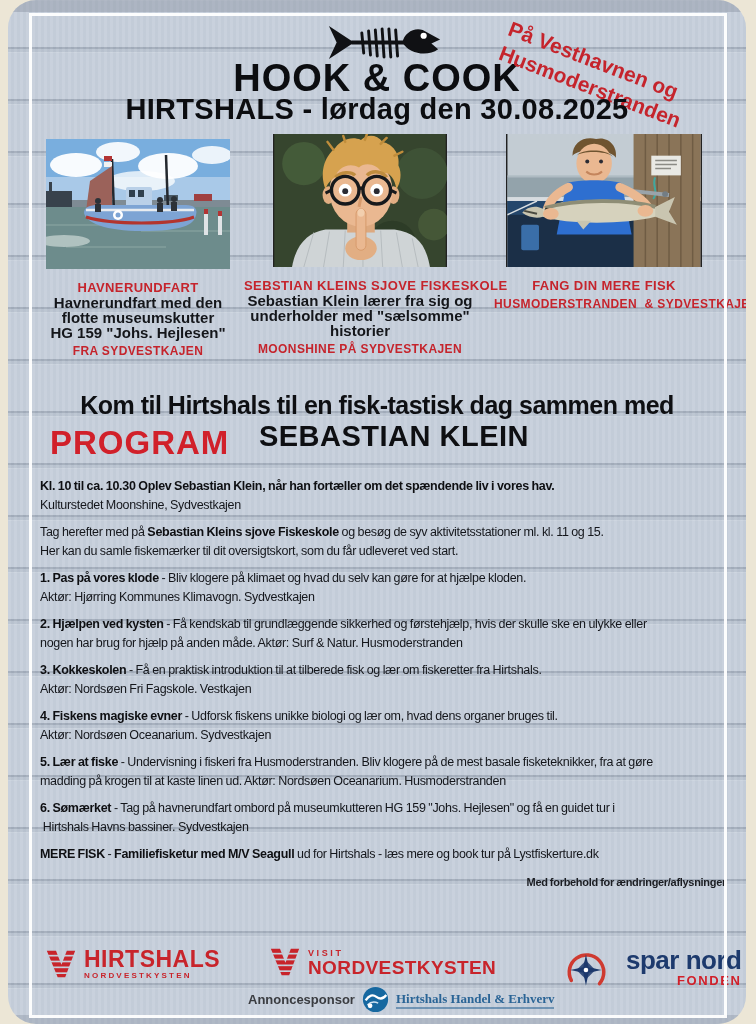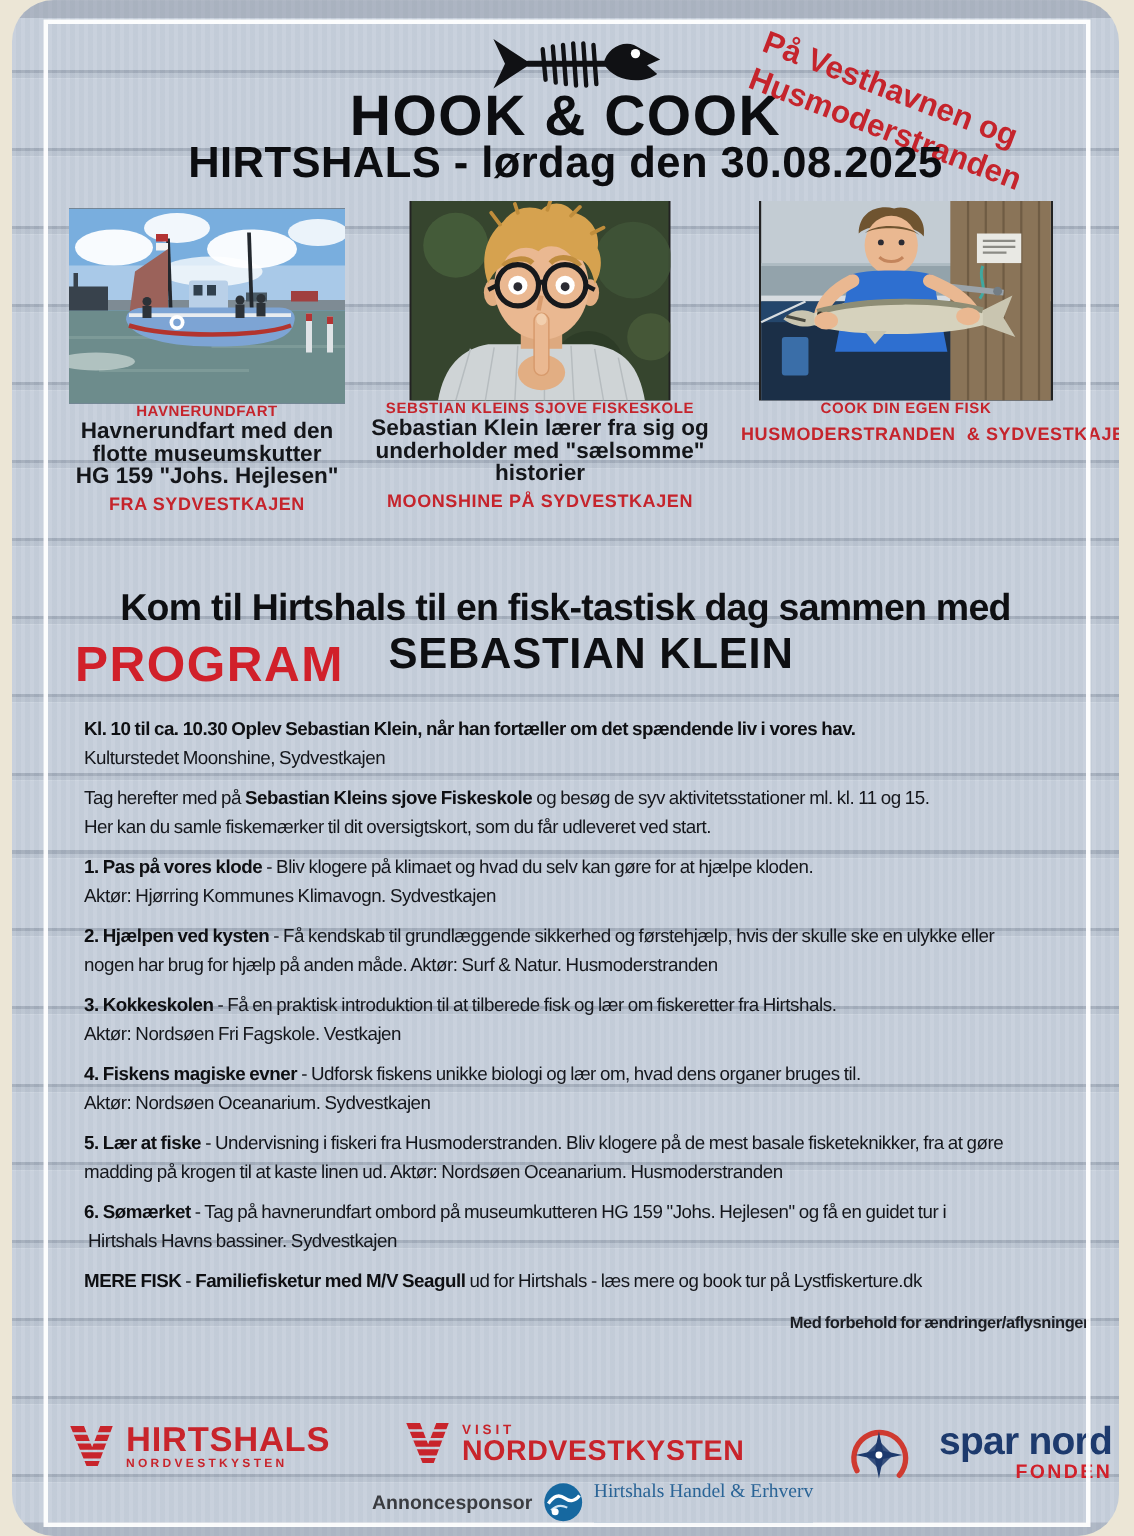--- a/index.html
+++ b/index.html
@@ -28,7 +28,7 @@
 
   .card{position:absolute;top:134px;text-align:center;}
   .card .photo{overflow:hidden;margin:0 auto;display:block;background:#222;}
-  .card-heading{font-size:10px;font-weight:bold;letter-spacing:0.4px;color:#c5242c;white-space:nowrap;}
+  .card-heading{margin-top:11px;font-size:13px;font-weight:bold;letter-spacing:0.4px;color:#c5242c;white-space:nowrap;}
   .card-body{margin-top:0;font-size:15px;font-weight:bold;line-height:15px;color:#14161a;white-space:pre-line;}
   .card-venue{margin-top:4px;font-size:12px;font-weight:bold;letter-spacing:0.4px;color:#c5242c;white-space:pre;}
 

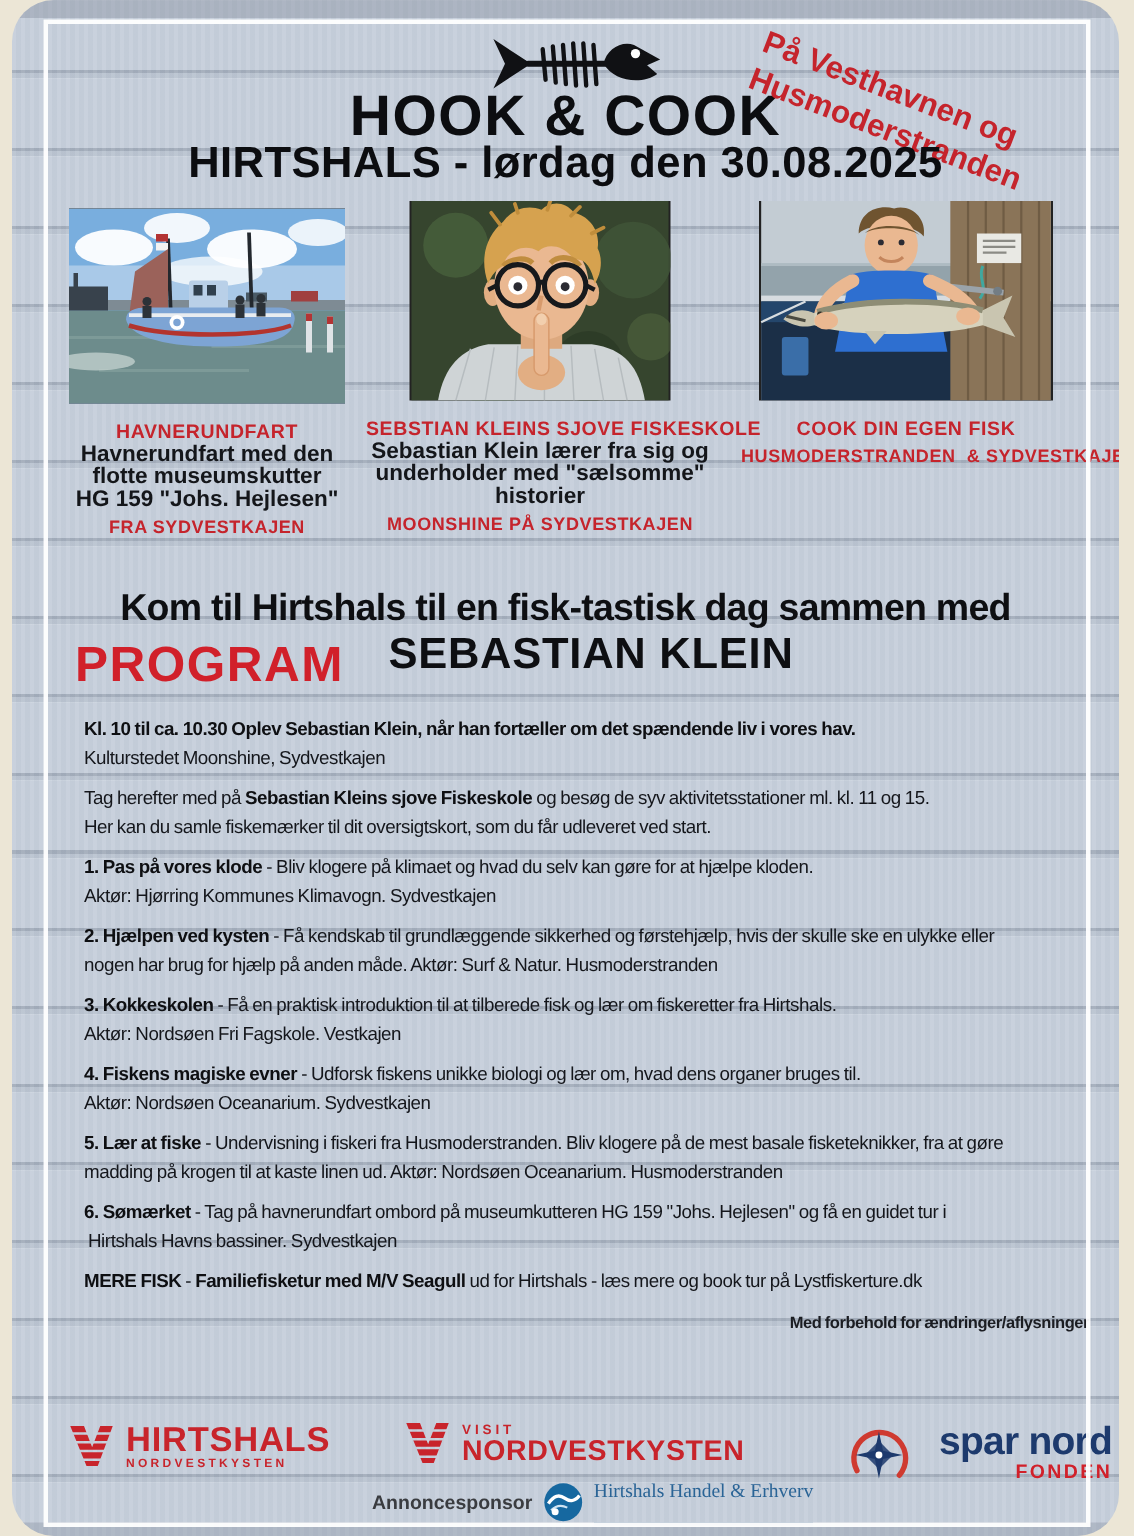--- a/index.html
+++ b/index.html
@@ -231,7 +231,7 @@
       <ellipse cx="44" cy="81" rx="8" ry="6" fill="#eab891"></ellipse>
       <ellipse cx="140" cy="78" rx="8" ry="6" fill="#eab891"></ellipse>
     </svg>
-    <div class="card-heading">COOK DIN EGEN FISK</div>
+    <div class="card-heading">FANG DIN MERE FISK</div>
     <div class="card-venue">HUSMODERSTRANDEN  &amp; SYDVESTKAJEN</div>
   </div>
 

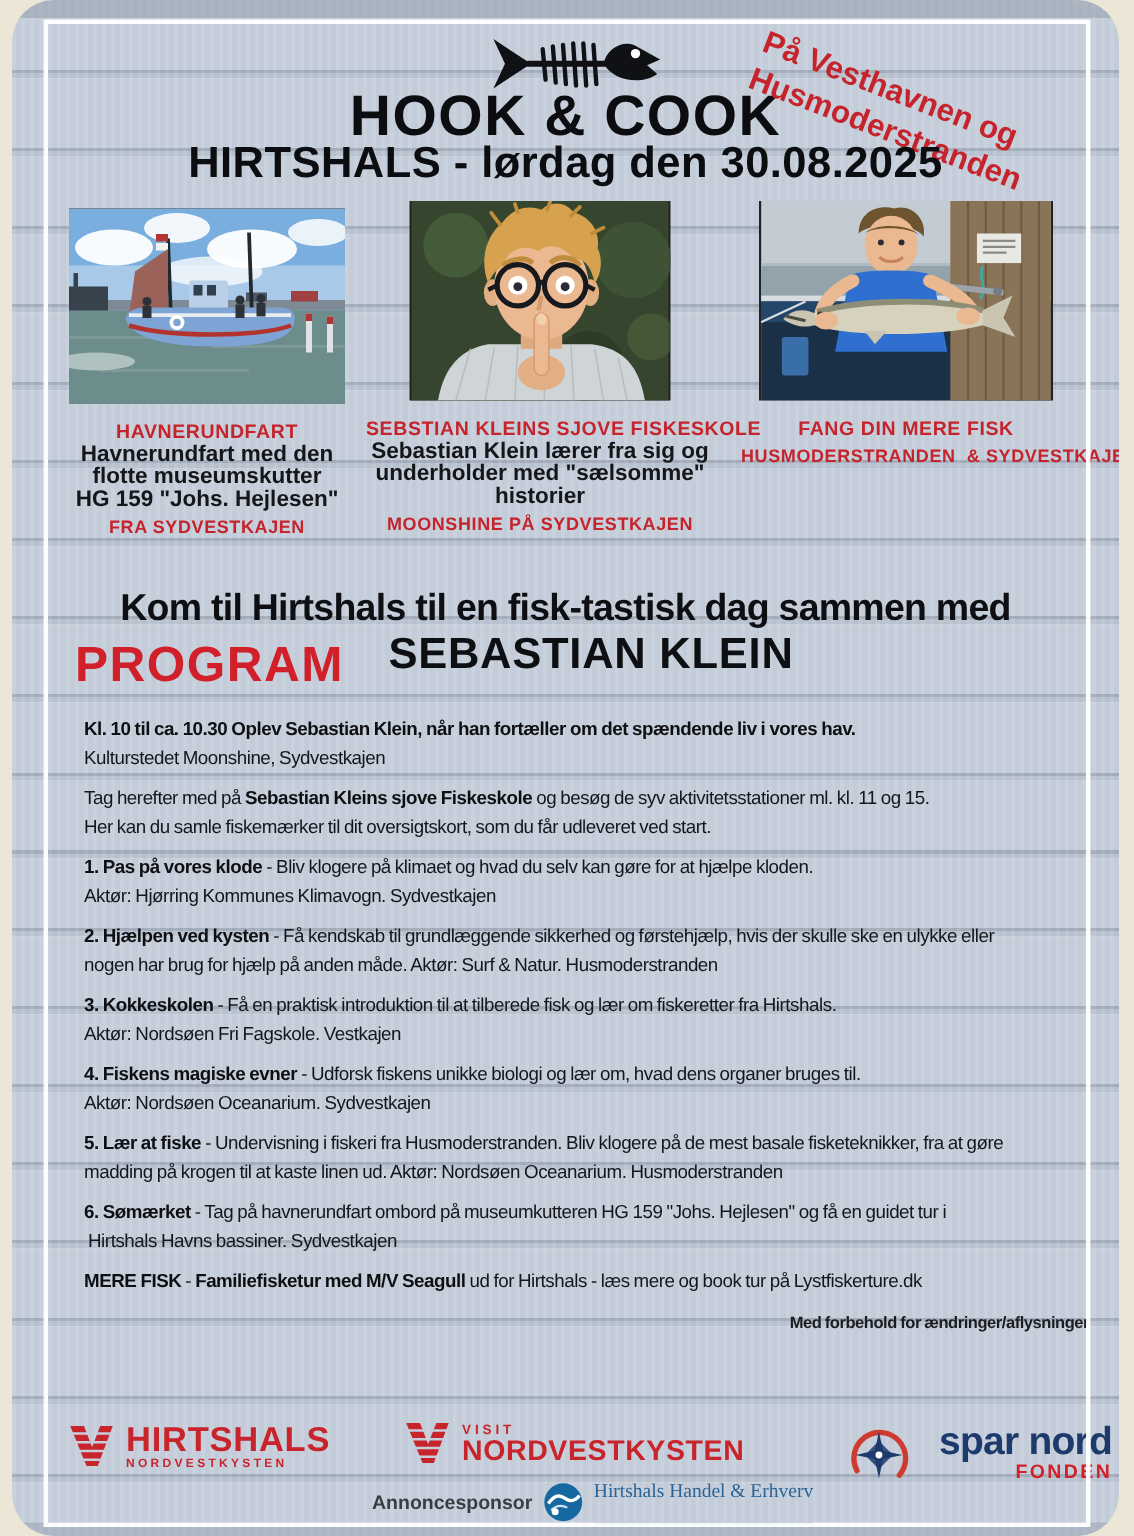--- a/index.html
+++ b/index.html
@@ -38,7 +38,7 @@
 
   .program{position:absolute;left:32px;top:477px;width:686px;font-size:12.5px;line-height:18.5px;
     letter-spacing:-0.3px;word-spacing:-0.5px;color:#14161b;}
-  .prog{margin:0 16px 9px;white-space:pre-wrap;}
+  .prog{margin:0 0 9px;white-space:pre-wrap;}
   .prog .bb{font-weight:bold;color:#0e0f12;}
   .disclaimer{text-align:right;font-size:11px;font-weight:bold;margin-top:3px;color:#1b1d22;}
 

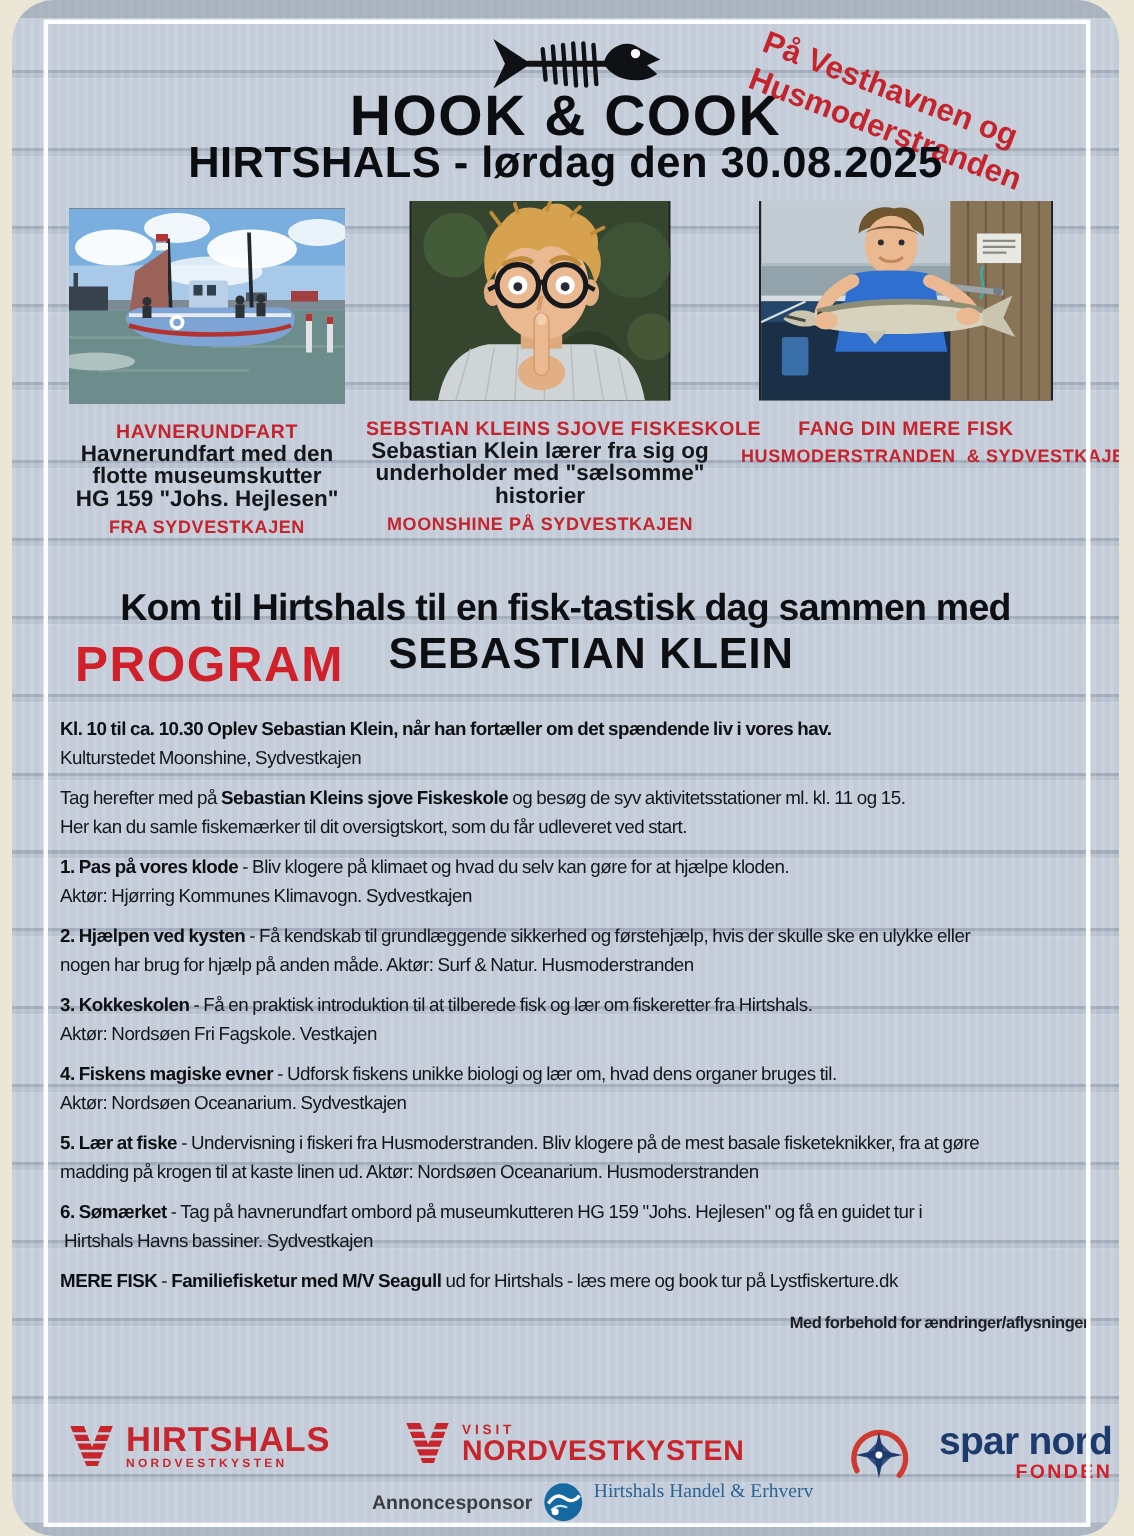--- a/index.html
+++ b/index.html
@@ -55,8 +55,8 @@
   .sponsor-row{display:flex;align-items:center;gap:7px;margin-top:8px;}
   .sponsor-label{font-size:13px;font-weight:bold;color:#3a3c40;}
   .wavelogo{width:27px;height:27px;}
-  .sponsor-name{font-size:13px;font-weight:normal;color:#2a6496;font-family:"Liberation Serif", serif;
-    border-bottom:2px solid rgba(42,100,150,0.55);padding-bottom:13px;}
+  .sponsor-name{font-size:13px;font-weight:bold;color:#2a6496;font-family:"Liberation Serif", serif;
+    border-bottom:2px solid rgba(42,100,150,0.55);padding-bottom:0;}
   .spar-row{display:flex;align-items:flex-start;gap:16px;}
   .sparlogo{width:46px;height:46px;}
   .spar-name{font-size:26px;font-weight:bold;color:#1d3a6d;letter-spacing:-0.5px;line-height:24px;}

